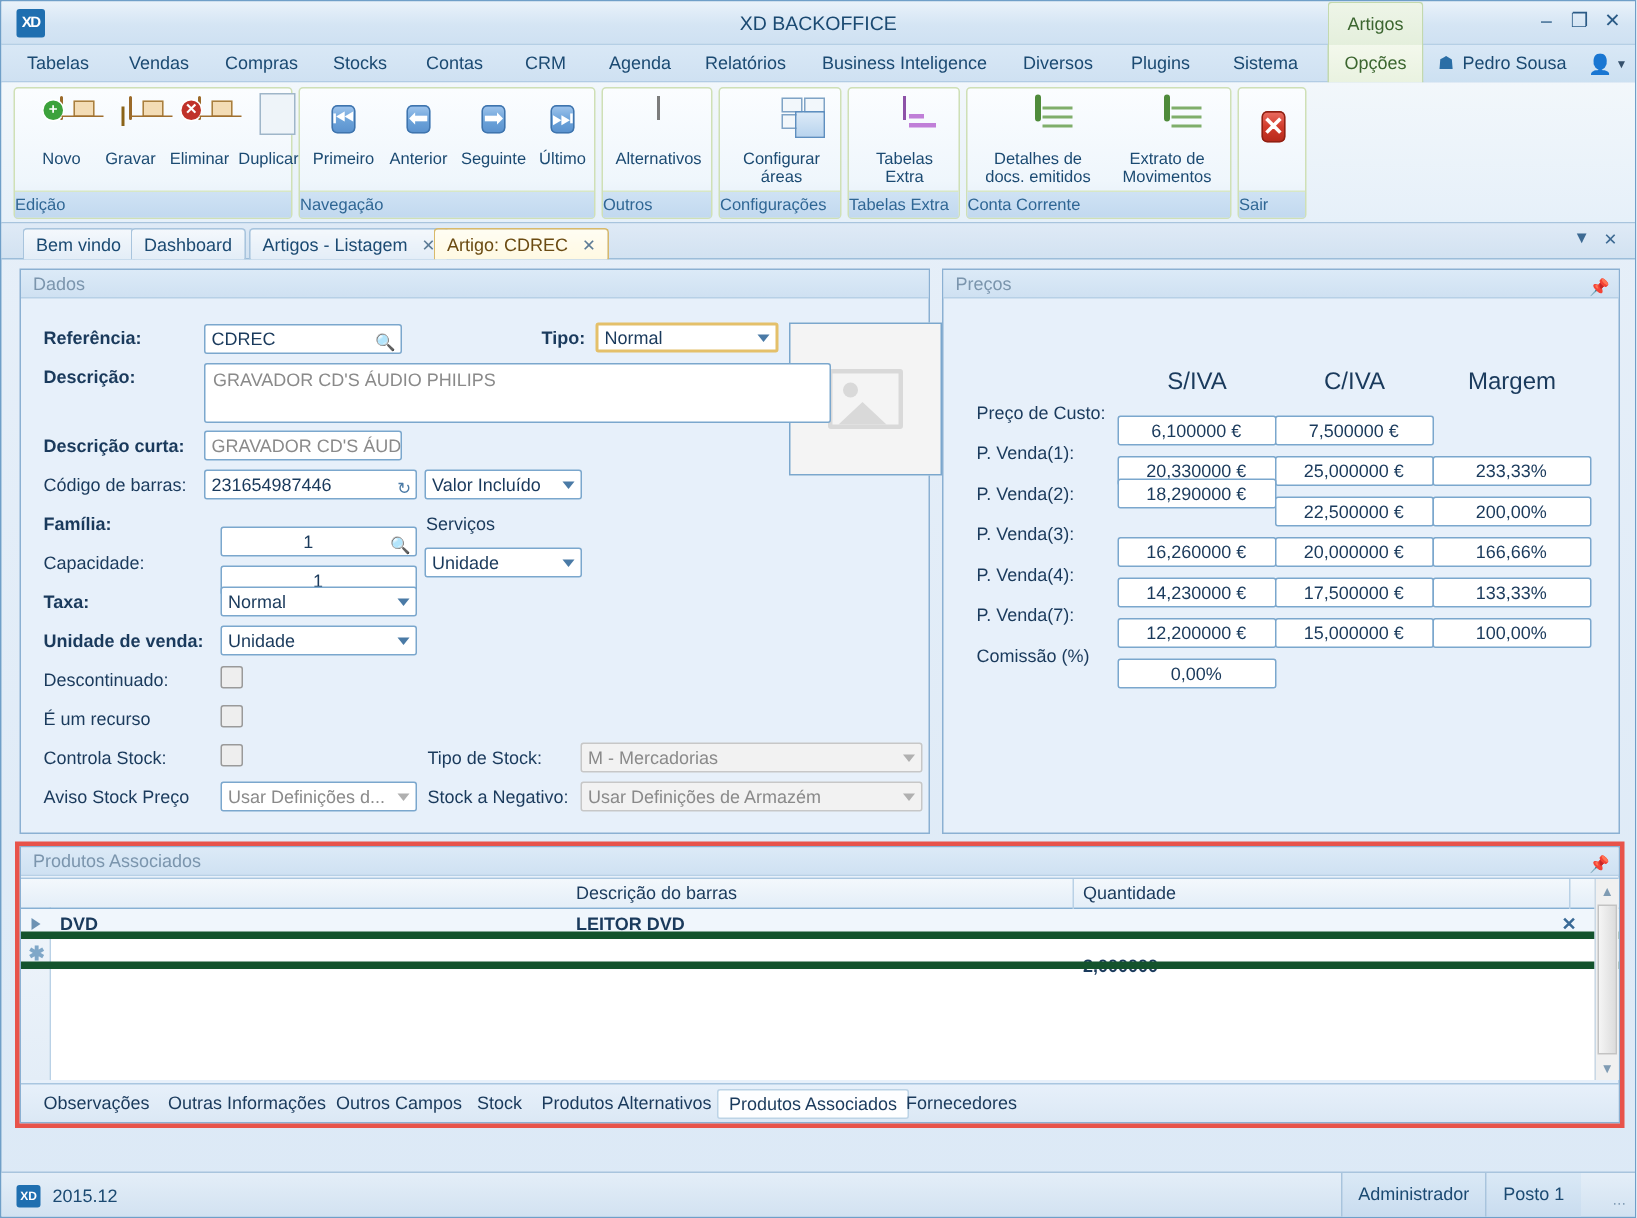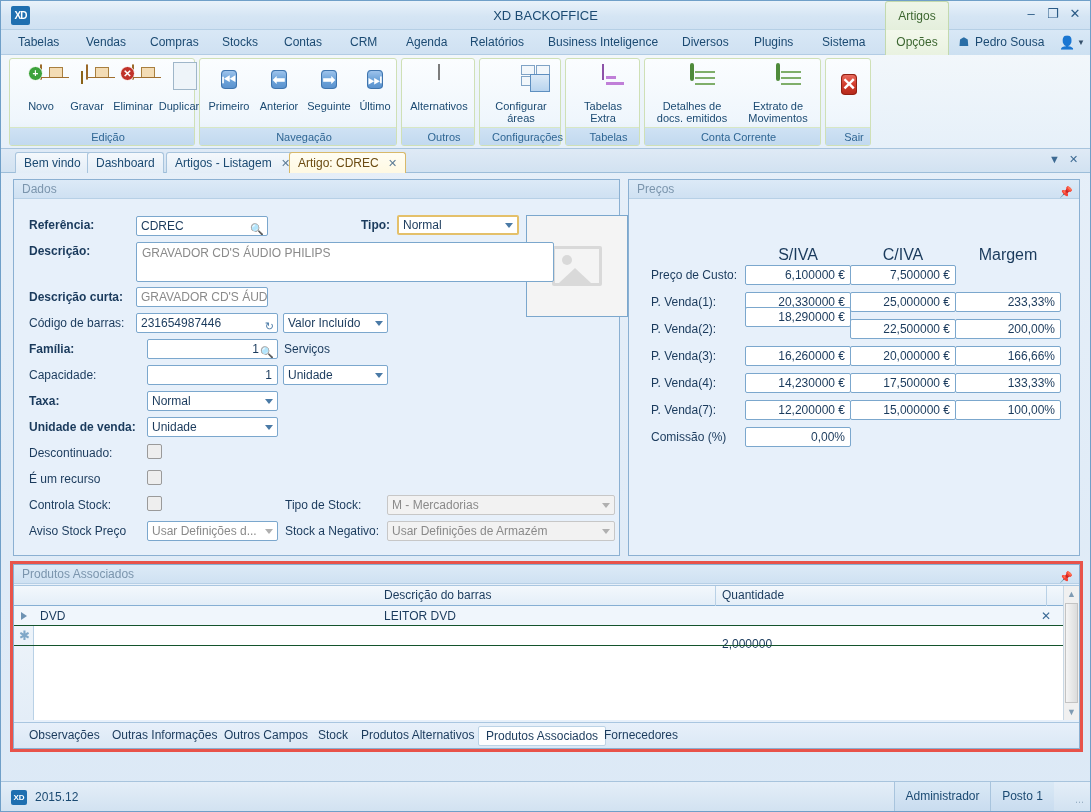--- a/index.html
+++ b/index.html
@@ -100,10 +100,9 @@
   }
   .rgroup-label {
     position: absolute; left: 0; bottom: 0; width: 100%; height: 18px;
-    line-height: 18px; text-align: center; font-size: 11px; color: #2f6694;
+    line-height: 18px; font-size: 11px; color: #2f6694;
     background: linear-gradient(180deg,#cfe2f4 0%,#c2d9ef 100%);
     border-top: 1px solid #d7e7c5;
-    padding-left: 12px;
   }
   .rbtn {
     position: absolute; top: 4px; width: 58px; height: 64px;

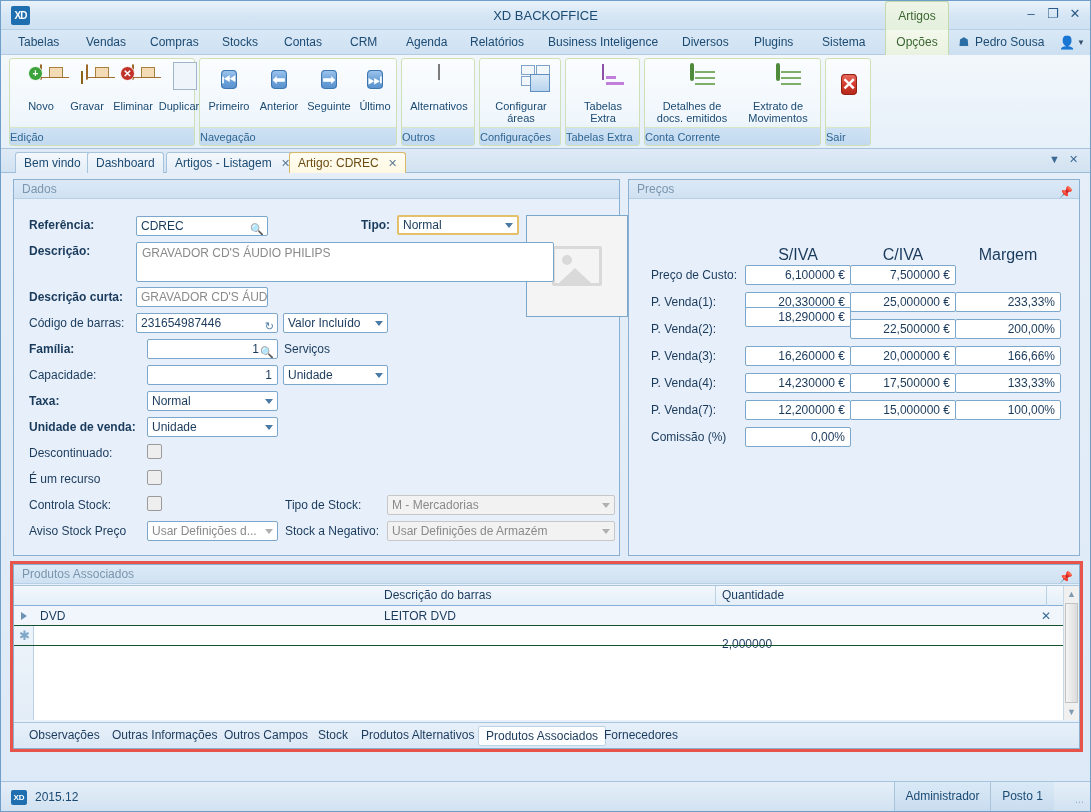--- a/index.html
+++ b/index.html
@@ -249,7 +249,7 @@
   }
   .inp.ro { background: #f2f2f2; border-color: #c7c7c7; color: #8a8a8a; }
   .inp.gray-text { color: #8a8a8a; }
-  .inp.num { text-align: right; padding-right: 5px; }
+  .inp.num { text-align: center; padding-right: 5px; margin-top: 12px; }
   .inp.focus { border: 2px solid #e4c06a; height: 20px; line-height: 16px; }
   .inp-icon {
     position: absolute; right: 3px; top: 3px; font-size: 11px; color: #4a7aa6;

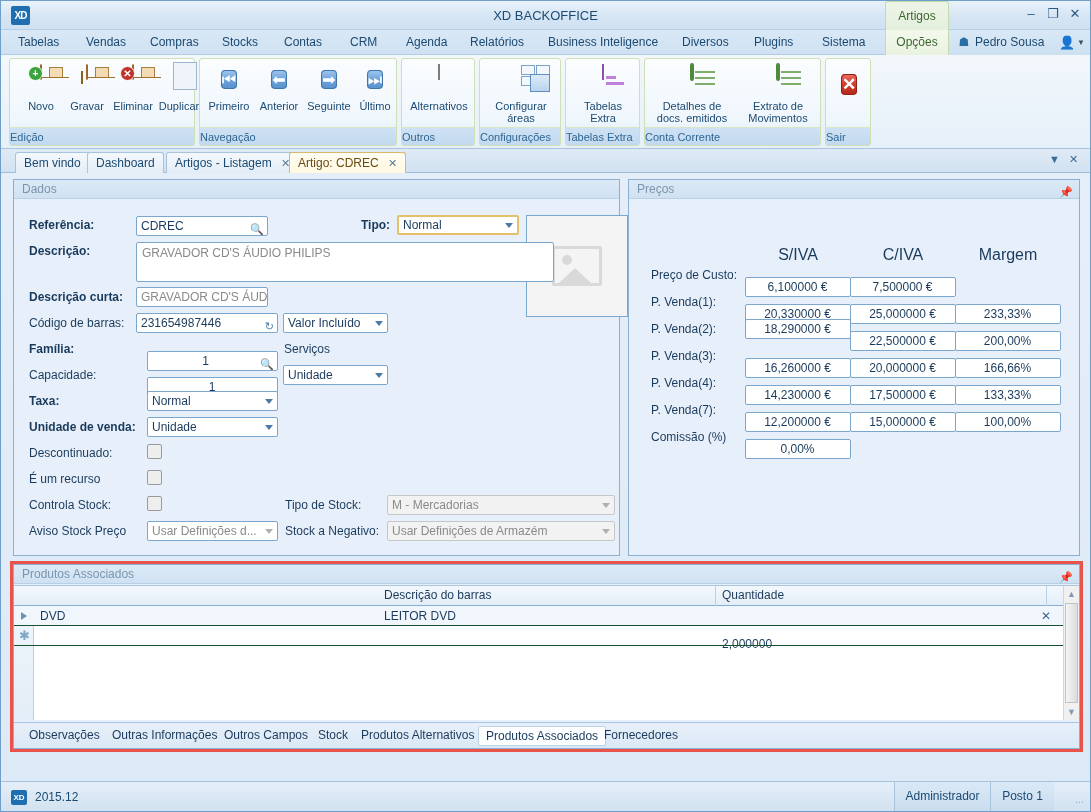--- a/index.html
+++ b/index.html
@@ -308,7 +308,7 @@
   }
   .grow {
     position: absolute; left: 0; right: 0; height: 20px;
-    border-bottom: 1px solid #14532d; font-size: 12px; color: #1a3a5c;
+    border-bottom: 5px solid #14532d; font-size: 12px; color: #1a3a5c; font-weight: bold;
   }
   .grow.sel { background: #f0f6fc; }
   .gcell { position: absolute; top: 0; height: 20px; line-height: 20px; padding-left: 6px; }

